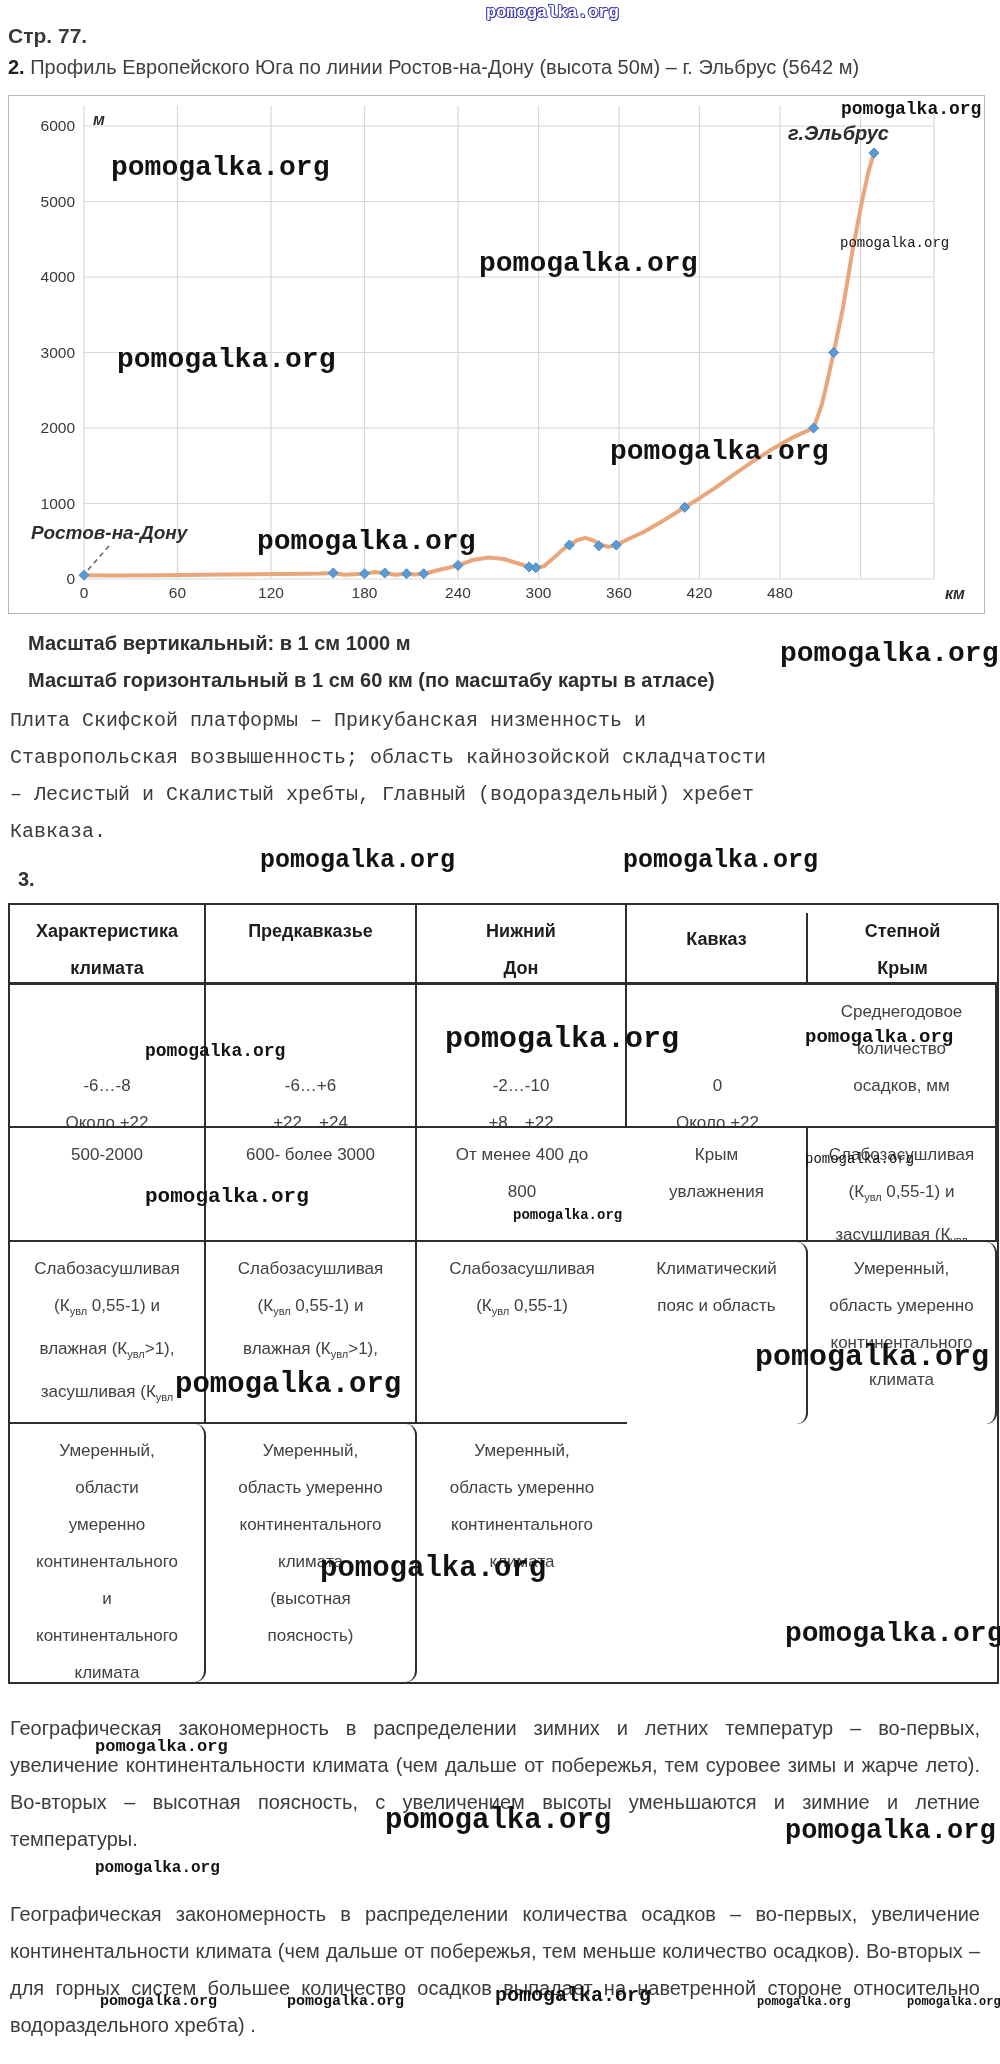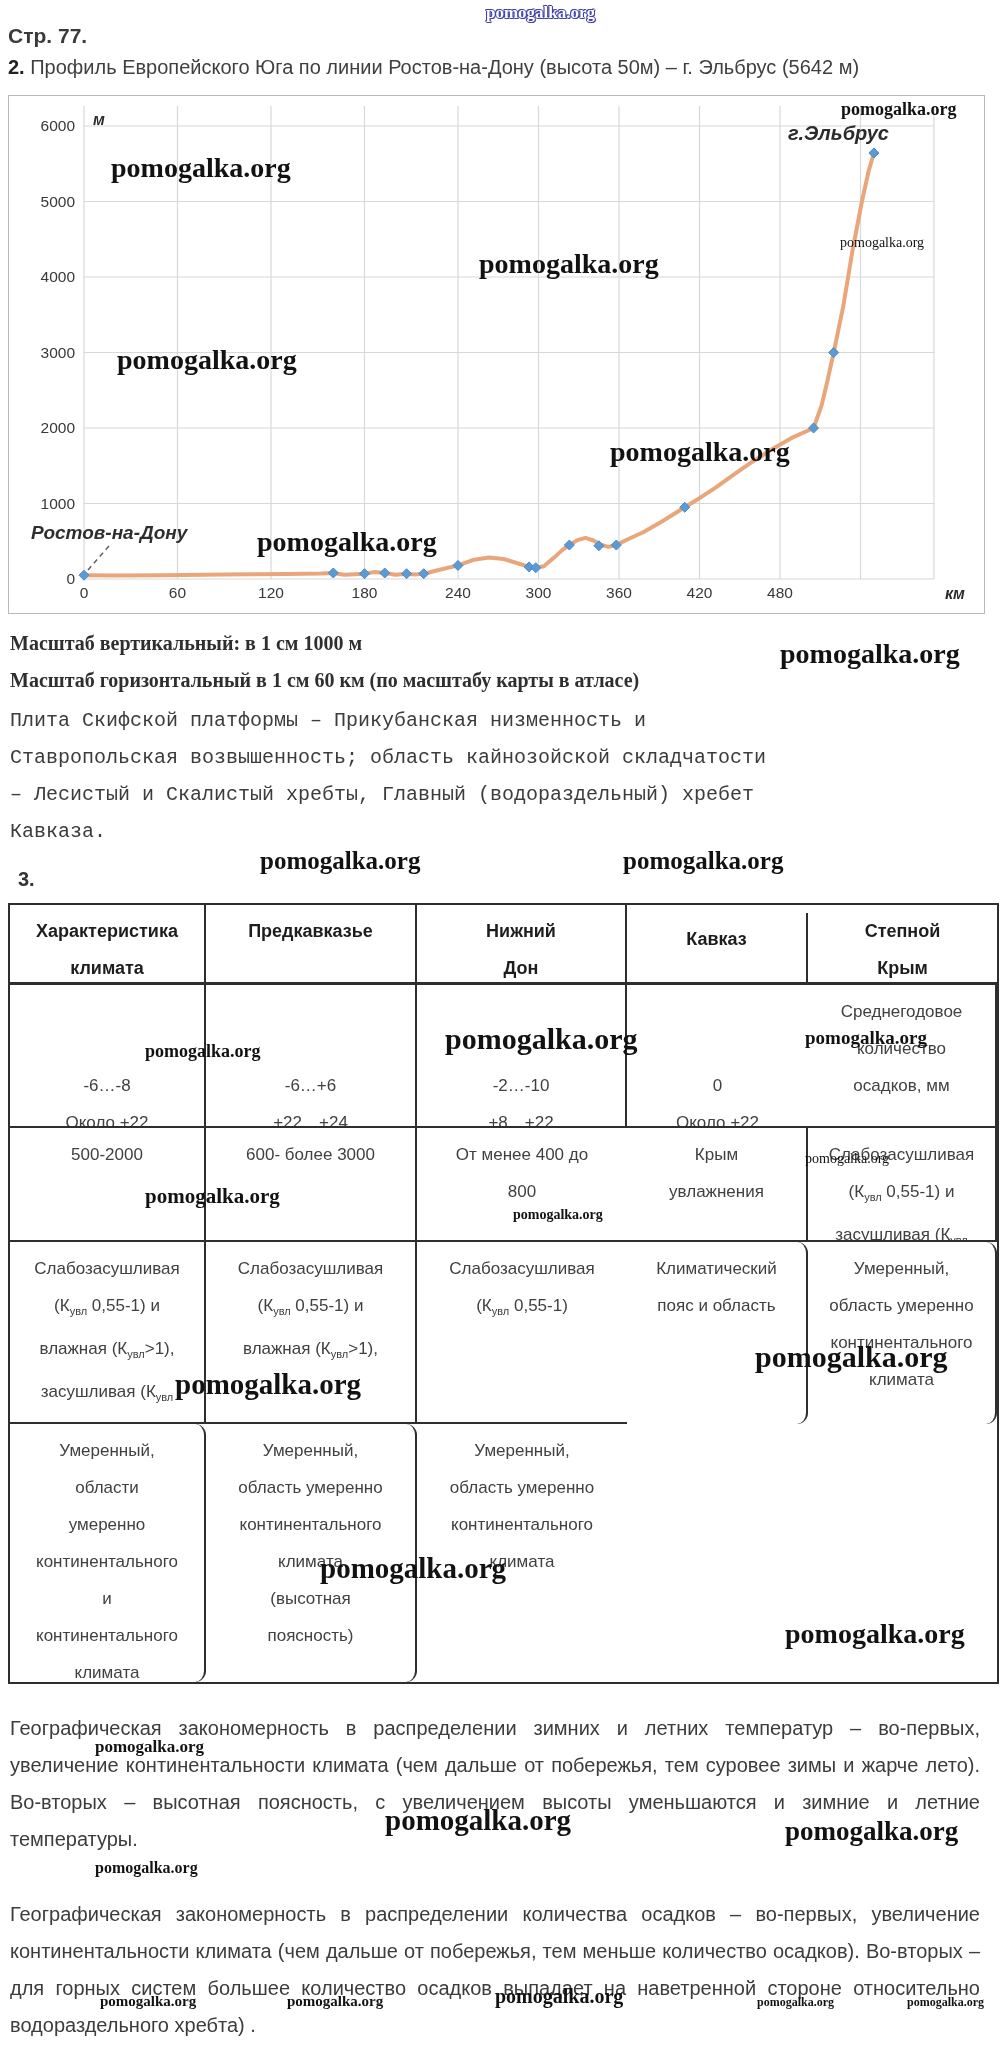--- a/index.html
+++ b/index.html
@@ -31,7 +31,7 @@
   .p1{top:1710px;}
   .p2{top:1896px;}
   .wm{position:absolute;line-height:1;color:#121212;white-space:nowrap;z-index:5;
-      font-family:Liberation Serif, serif;padding-left:45px;}
+      font-family:Liberation Mono, monospace;padding-left:45px;}
   .wm.outline{color:#ffffff;text-shadow:-1px 0 #4040ae,1px 0 #4040ae,0 -1px #4040ae,0 1px #4040ae,
               -1px -1px #4040ae,1px 1px #4040ae;}
 </style>

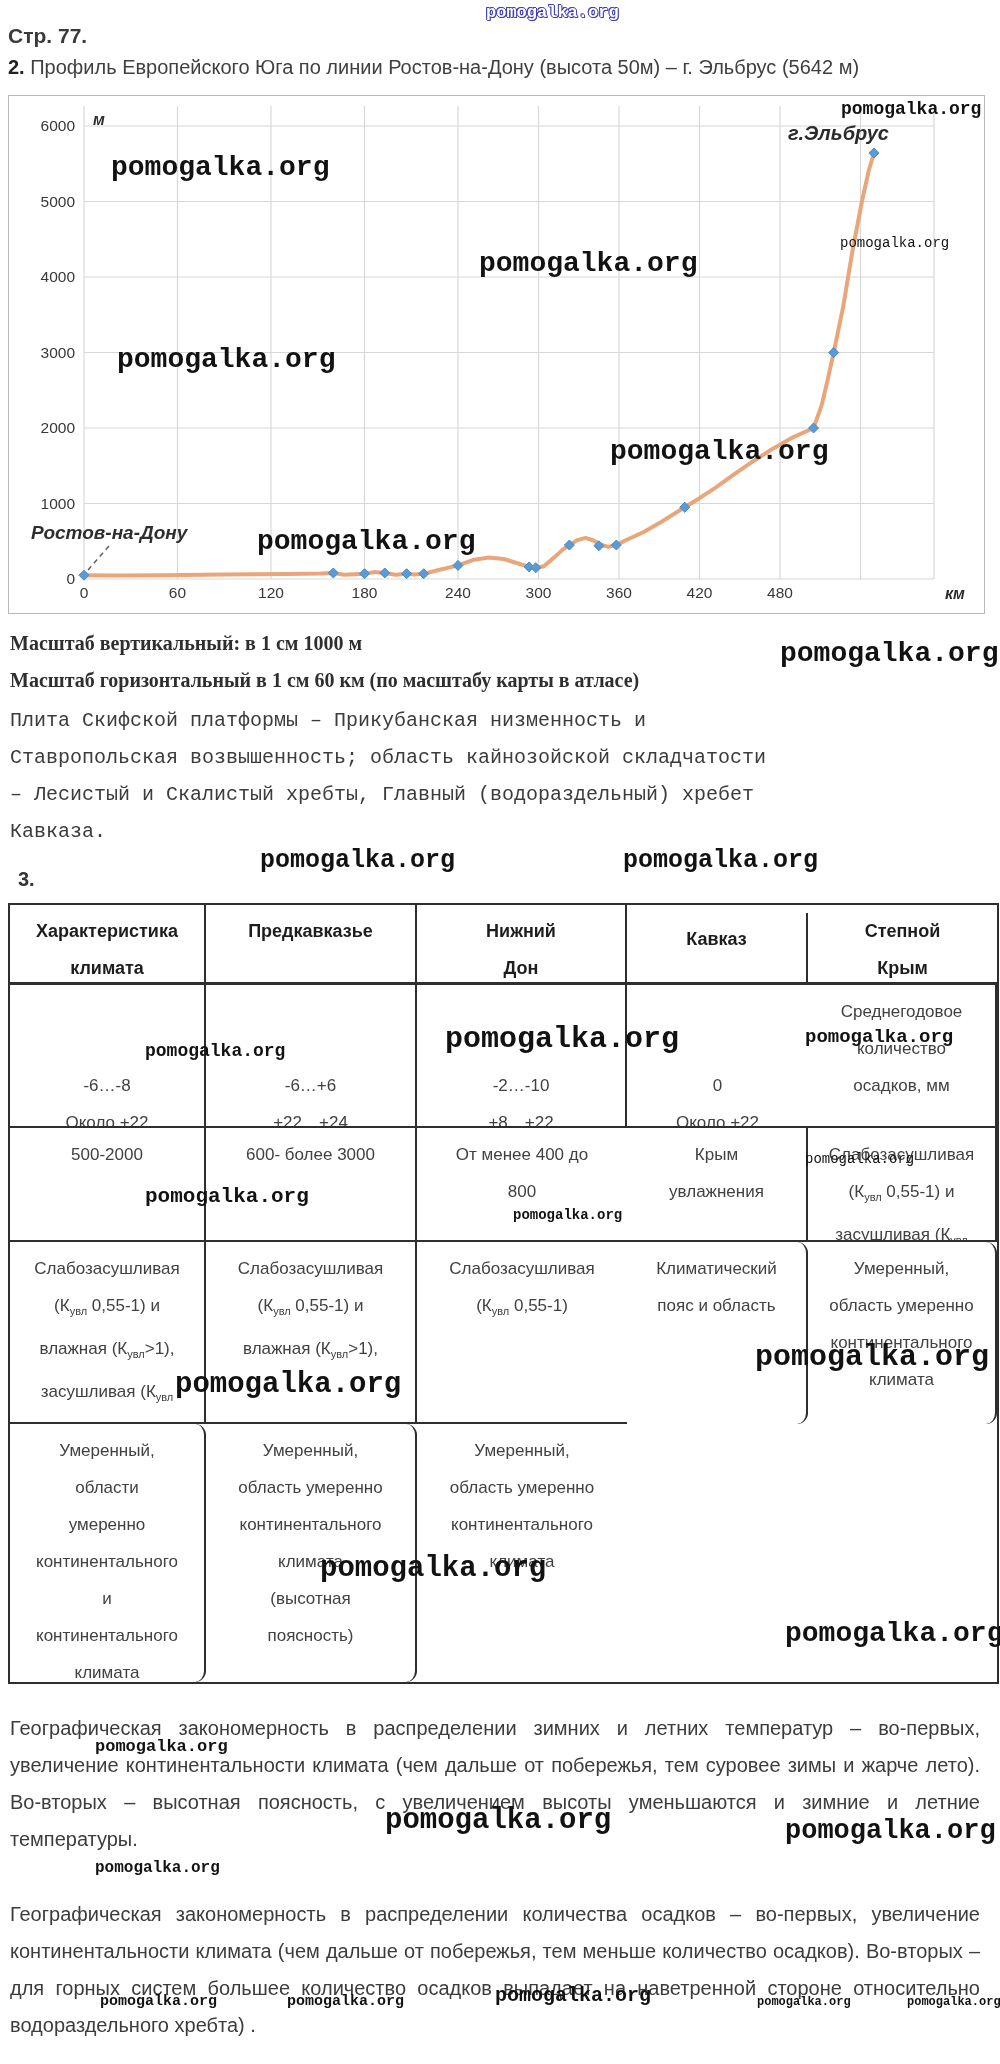--- a/index.html
+++ b/index.html
@@ -10,7 +10,7 @@
   .title b{color:#222;}
   .chartbox{position:absolute;left:8px;top:95px;width:975px;height:517px;border:1px solid #b8b8b8;background:#fff;}
   .chartbox svg{display:block;}
-  .scaleline{position:absolute;left:10px;font-size:20px;font-weight:bold;color:#2f2f2f;white-space:nowrap;font-family:Liberation Serif, serif;}
+  .scaleline{position:absolute;left:28px;font-size:20px;font-weight:bold;color:#2f2f2f;white-space:nowrap;}
   .geo{position:absolute;left:10px;top:702px;width:762px;font-size:20px;line-height:37px;color:#3c3c3c;font-family:Liberation Mono, monospace;}
   .q3{position:absolute;left:18px;top:868px;font-size:20px;font-weight:600;color:#333;}
   .tbl{position:absolute;left:8px;top:903px;display:grid;

